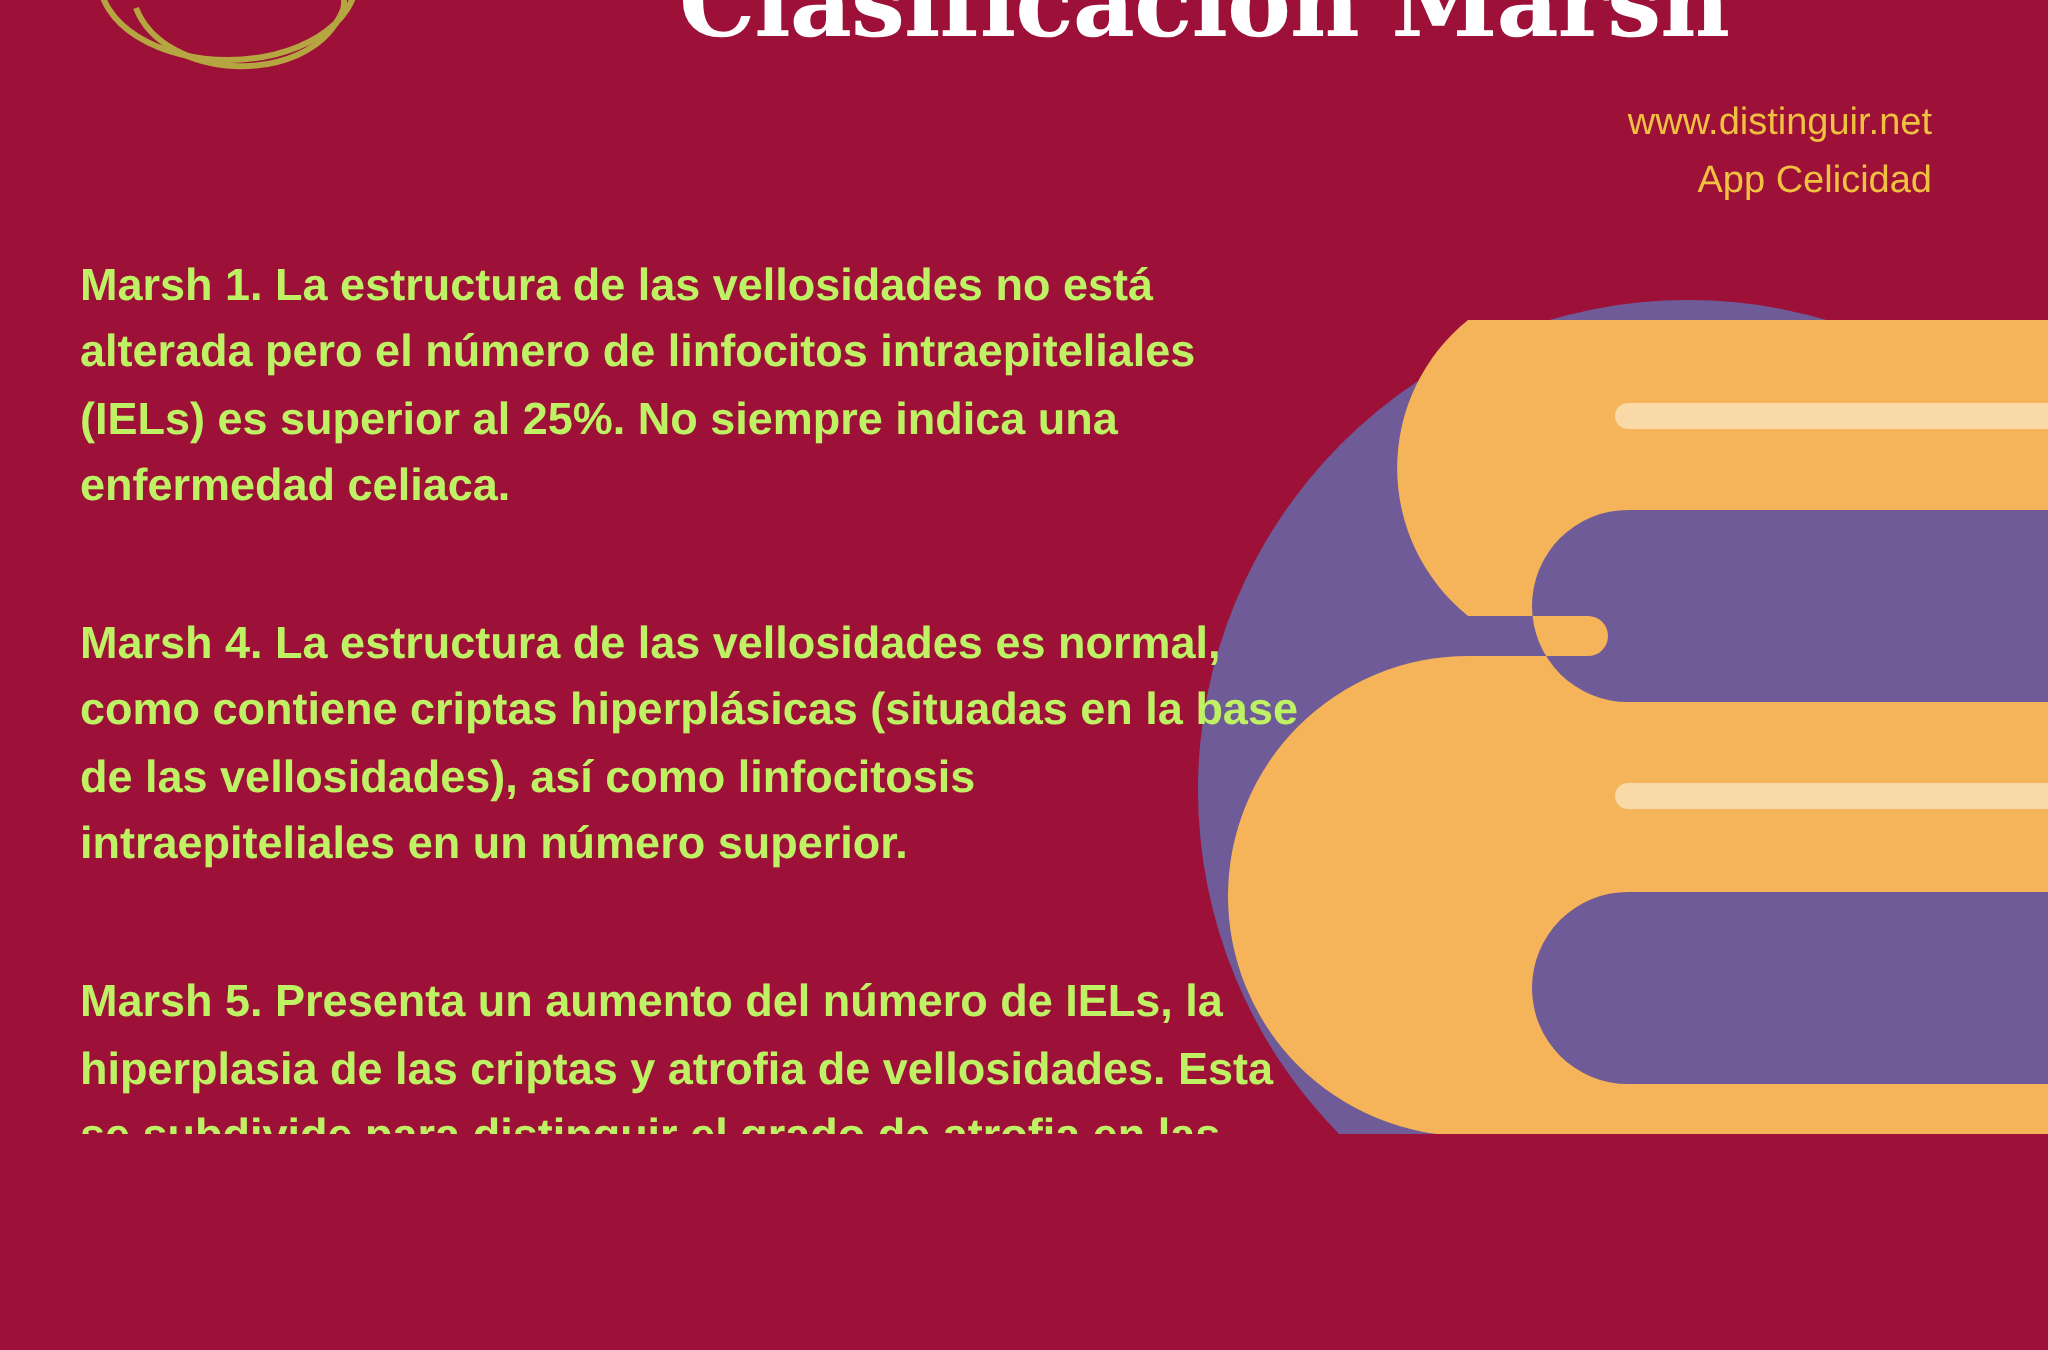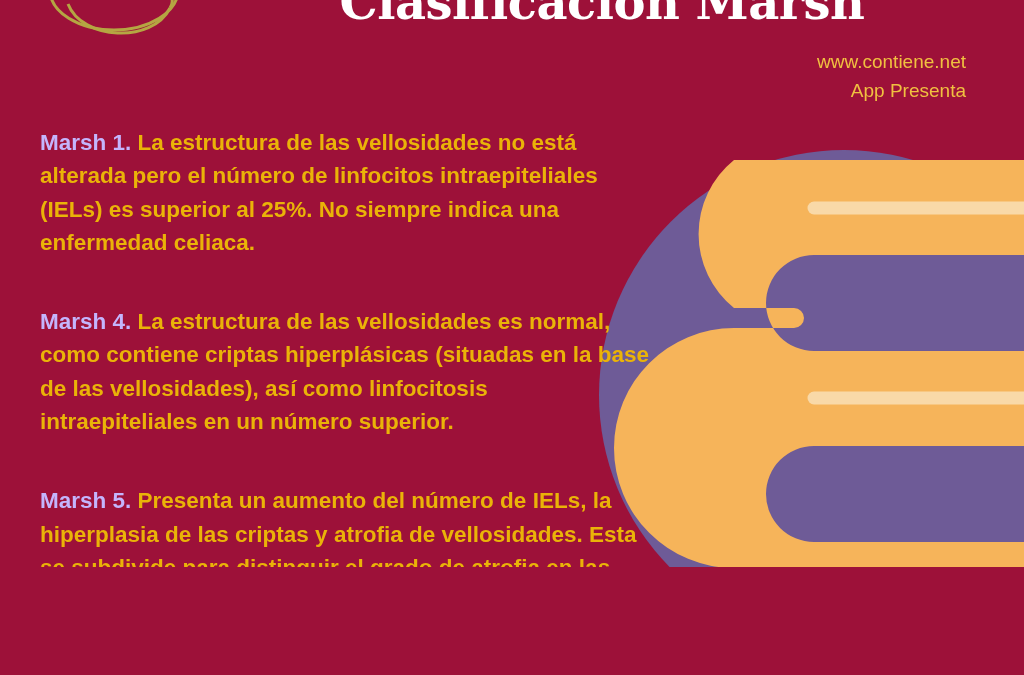--- a/index.html
+++ b/index.html
@@ -117,7 +117,7 @@
   <div class="title">Clasificación Marsh</div>
 
   <div class="links">
-    <div>www.contiene.net</div>
+    <div>www.distinguir.net</div>
     <div>App Presenta</div>
   </div>
 

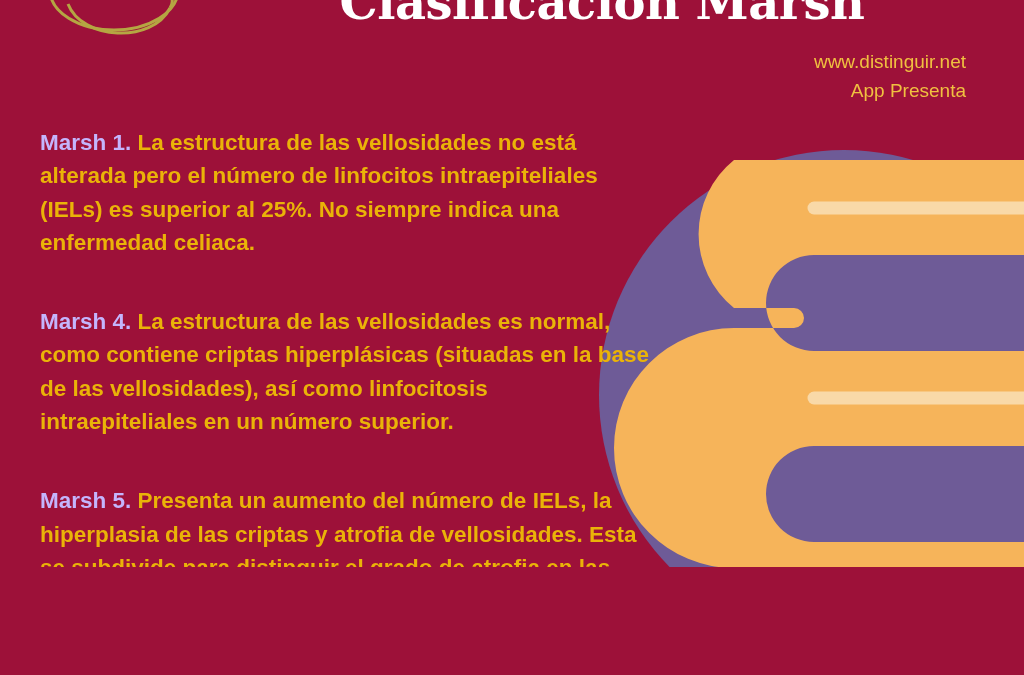--- a/index.html
+++ b/index.html
@@ -118,7 +118,7 @@
 
   <div class="links">
     <div>www.distinguir.net</div>
-    <div>App Presenta</div>
+    <div>App Celicidad</div>
   </div>
 
   <div class="content">

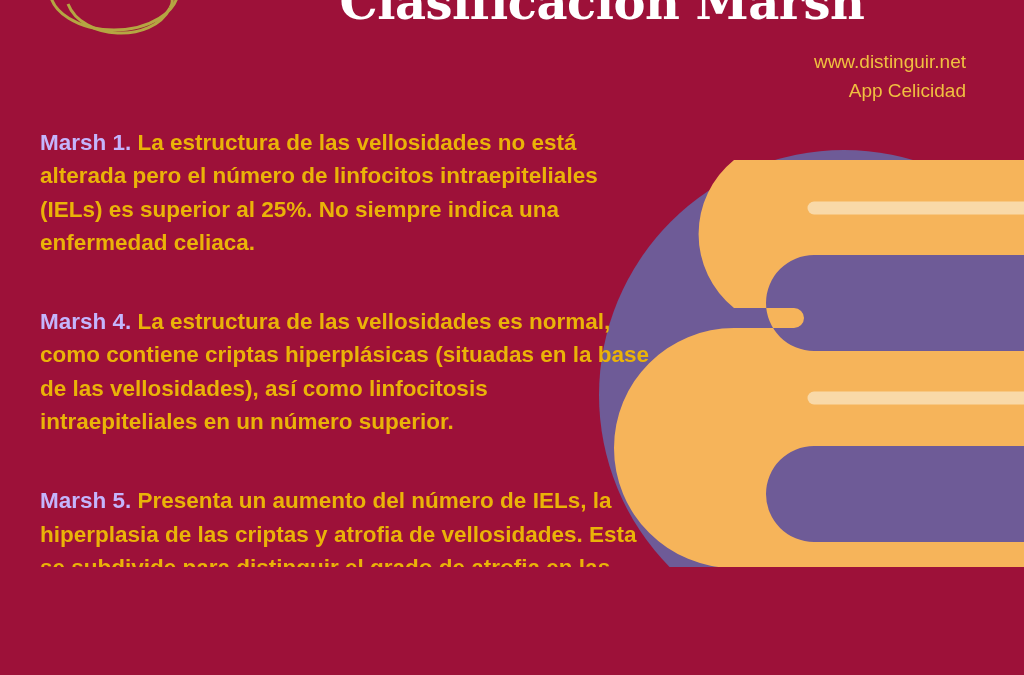--- a/index.html
+++ b/index.html
@@ -80,7 +80,7 @@
     margin-bottom: 46px;
   }
   .para .lbl {
-    color: #c4b5fd;
+    color: #bef264;
     font-weight: bold;
   }
   .para .txt { color: #eab308; font-weight: bold; }

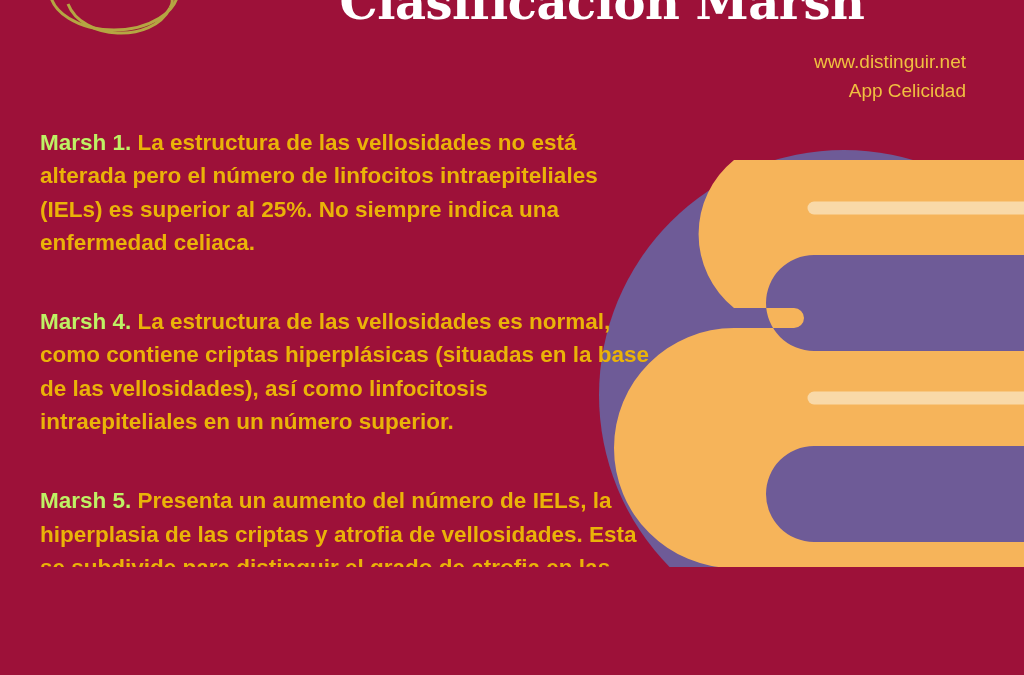--- a/index.html
+++ b/index.html
@@ -83,7 +83,7 @@
     color: #bef264;
     font-weight: bold;
   }
-  .para .txt { color: #eab308; font-weight: bold; }
+  .para .txt { color: #bef264; font-weight: bold; }
 </style>
 </head>
 <body>

